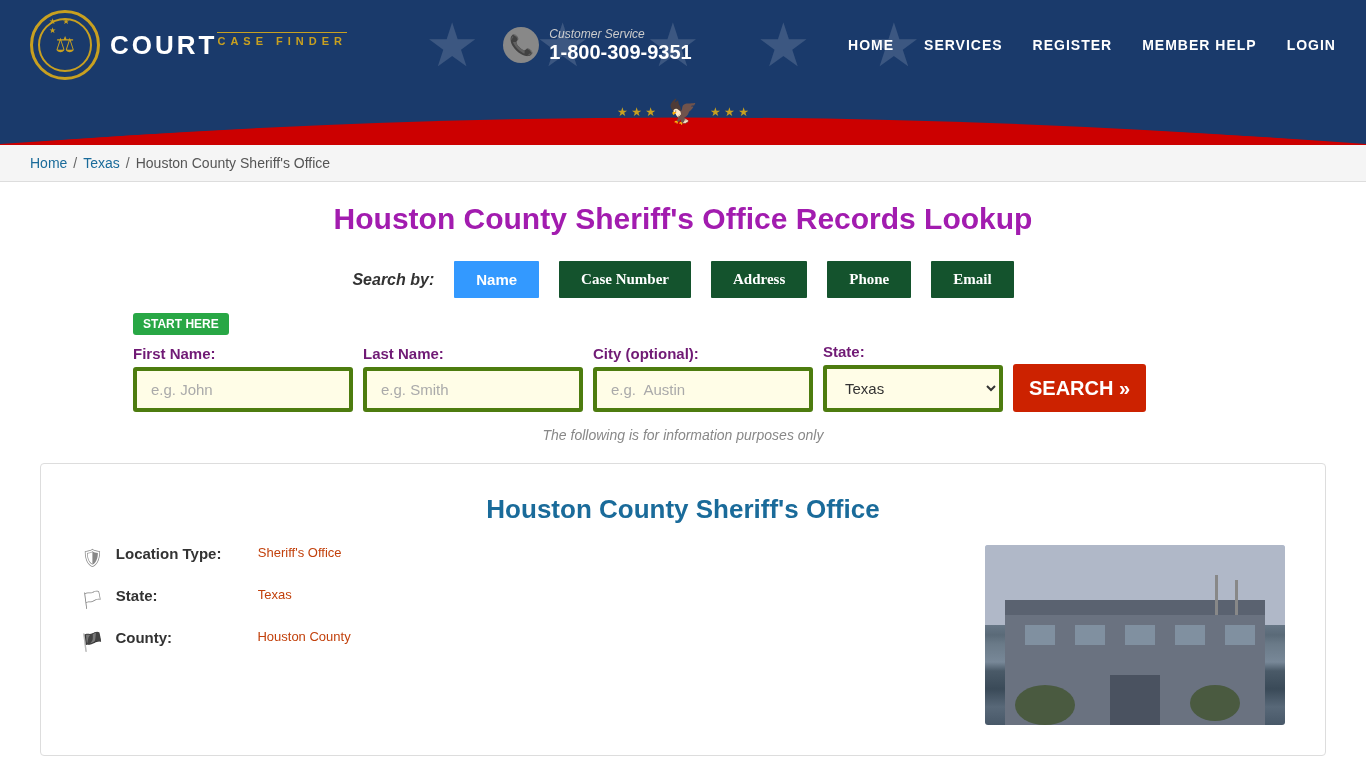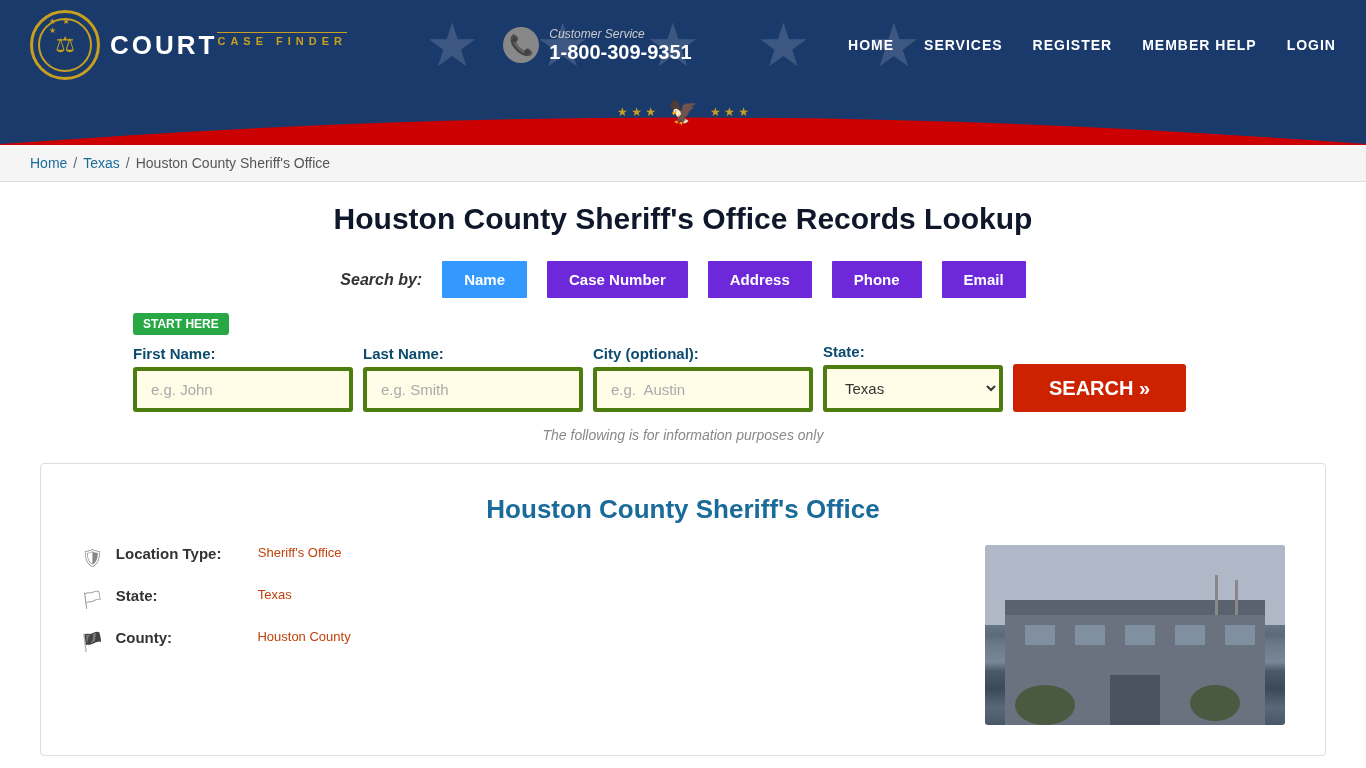--- a/index.html
+++ b/index.html
@@ -151,7 +151,7 @@
       text-align: center;
       font-size: 30px;
       font-weight: bold;
-      color: #0f172a;
+      color: #a21caf;
       margin-bottom: 25px;
     }
 

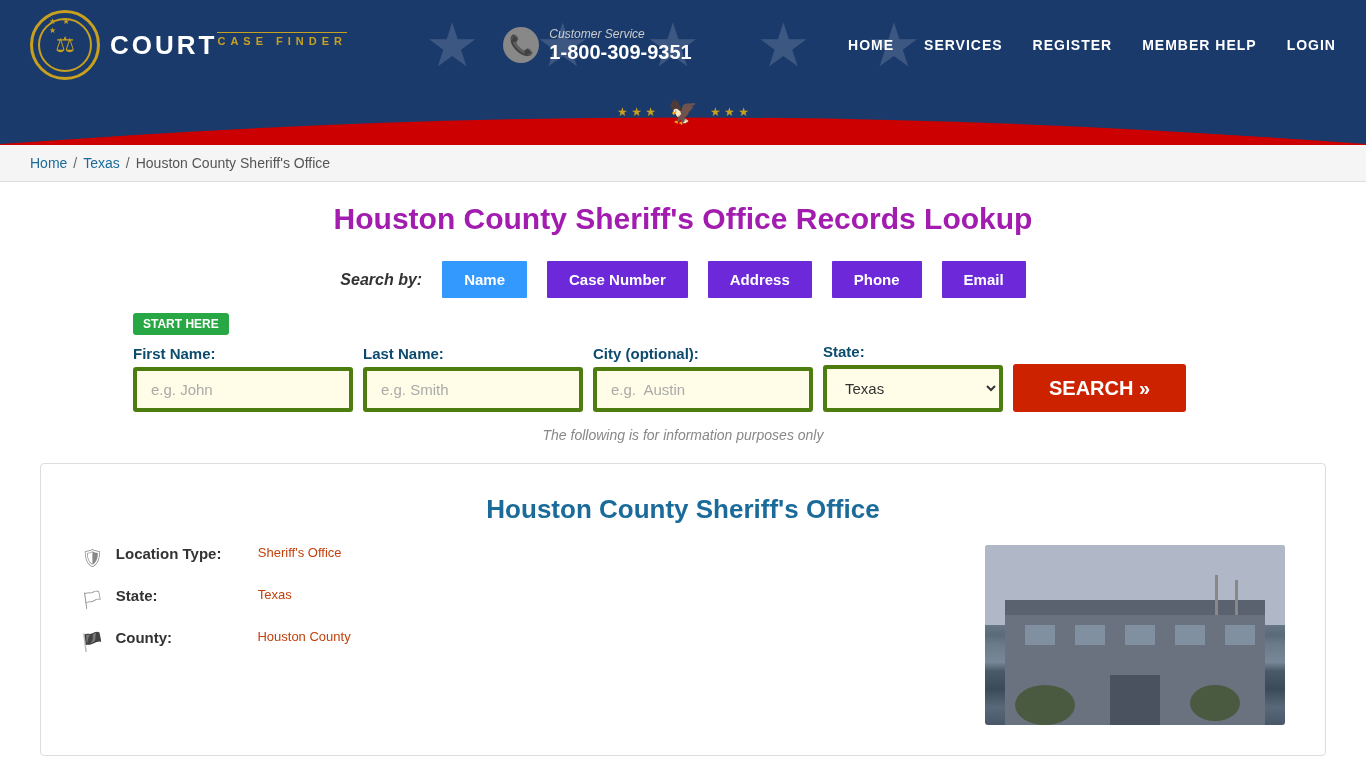--- a/index.html
+++ b/index.html
@@ -182,7 +182,8 @@
       background: #3399ff;
     }
     .tab-btn-inactive {
-      background: #6d28d9;
+      background: #14532d;
+      font-family: Liberation Serif, serif;
     }
 
     

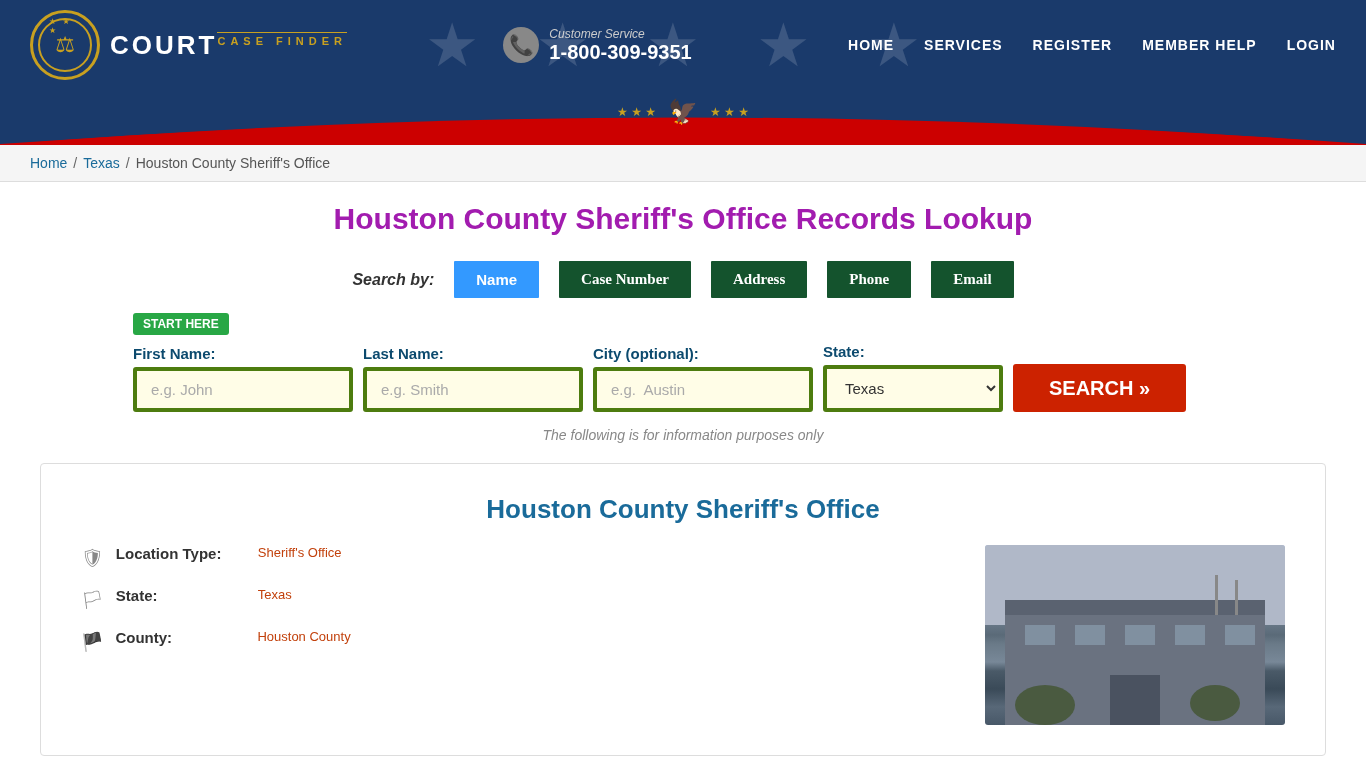--- a/index.html
+++ b/index.html
@@ -216,7 +216,7 @@
     .form-field label {
       font-size: 15px;
       font-weight: bold;
-      color: #0c4a6e;
+      color: #701a75;
     }
     .form-field input, .form-field select {
       border: 4px solid #4d7c0f;

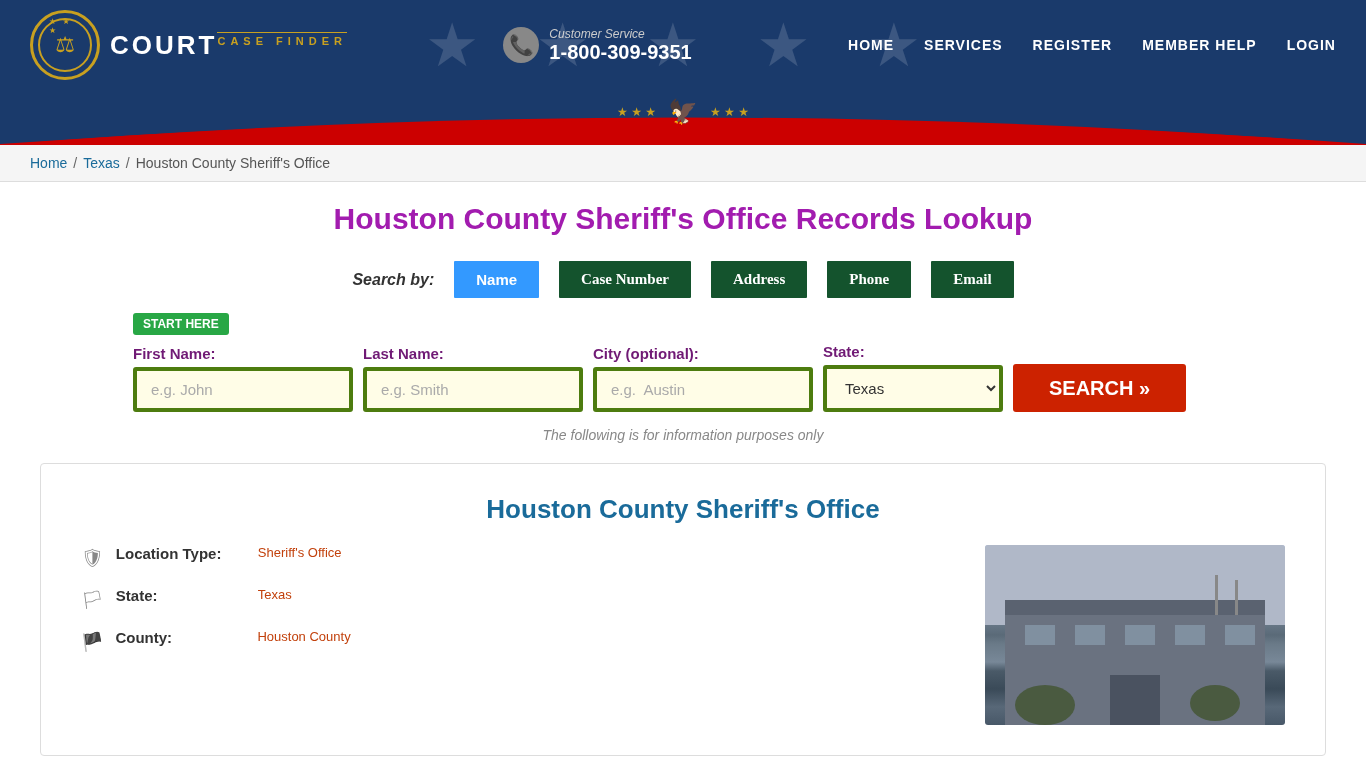--- a/index.html
+++ b/index.html
@@ -240,7 +240,7 @@
       background: #cc2200;
       color: #fff;
       border: none;
-      padding: 12px 36px;
+      padding: 12px 16px;
       font-size: 20px;
       font-weight: bold;
       cursor: pointer;

